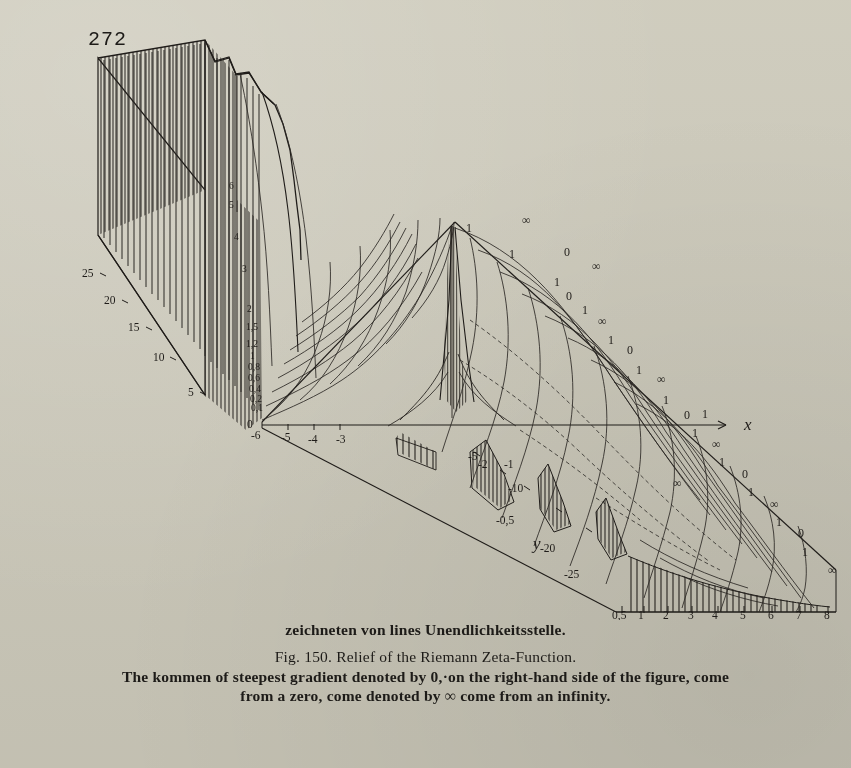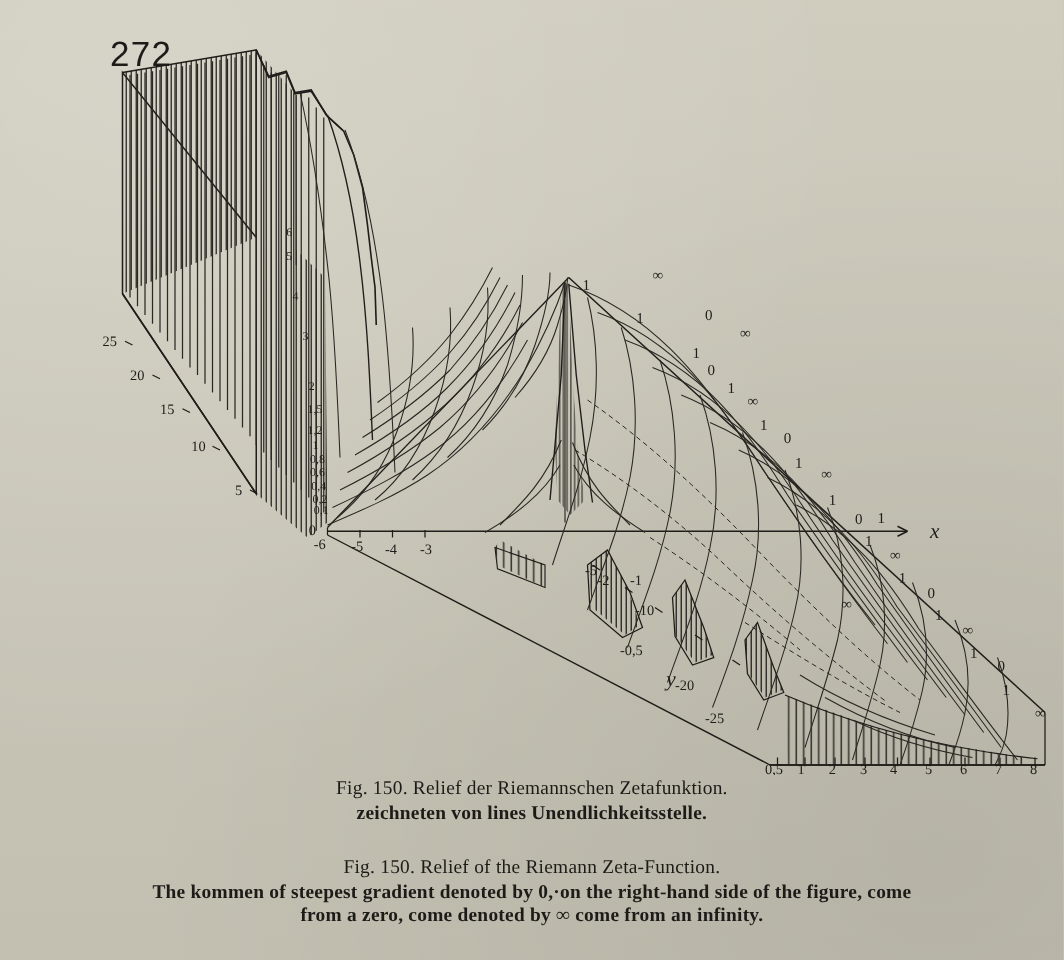--- a/index.html
+++ b/index.html
@@ -31,9 +31,9 @@
     position: absolute;
     left: 88px;
     top: 28px;
-    font-size: 28px;
+    font-size: 20px;
     letter-spacing: 1px;
-    font-family: Liberation Sans, sans-serif;
+    font-family: Liberation Mono, monospace;
   }
   #figure-area {
     position: absolute;

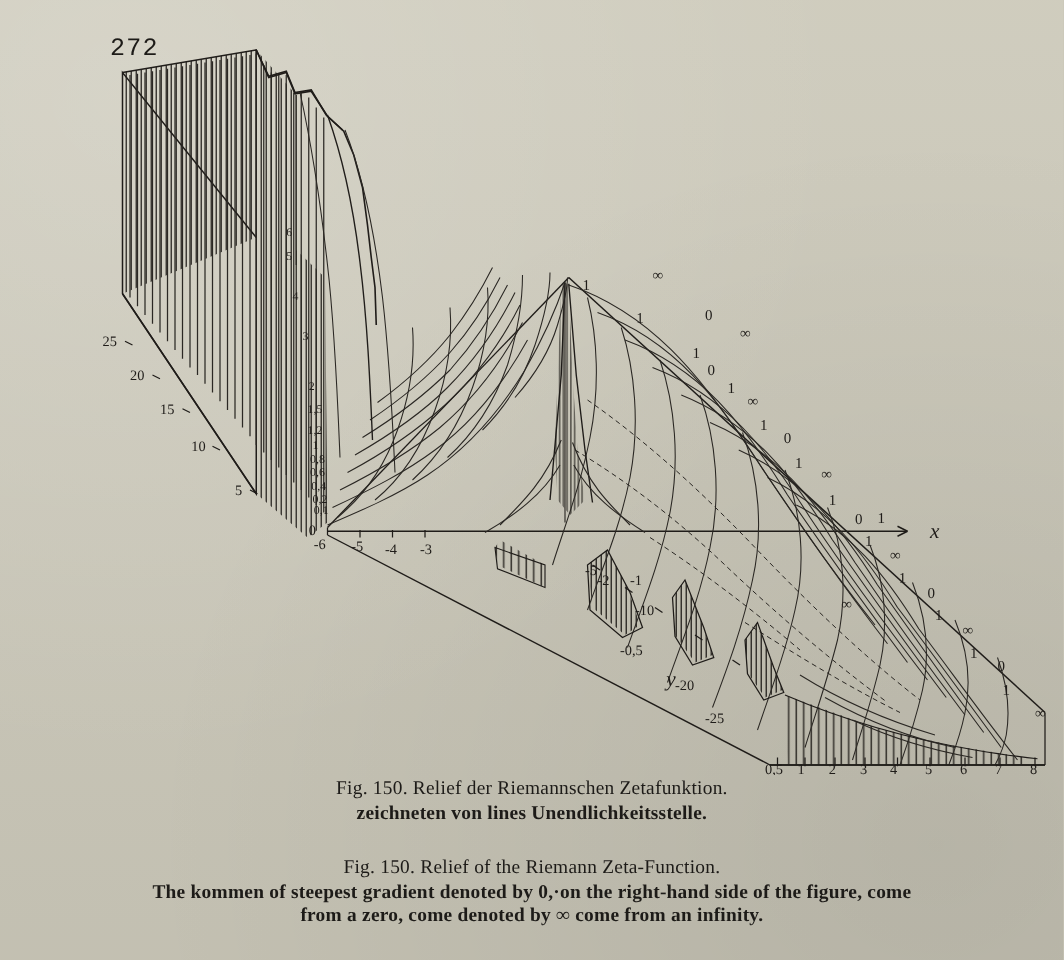--- a/index.html
+++ b/index.html
@@ -354,7 +354,6 @@
   </div>
 
   <div class="caption-block">
-    <div class="cap-title cap-line">Fig. 150. Relief der Riemannschen Zetafunktion.</div>
     <div class="cap-line cap-bold">zeichneten von lines Unendlichkeitsstelle.</div>
     <div class="cap-title cap-line cap-en-title">Fig. 150. Relief of the Riemann Zeta-Function.</div>
     <div class="cap-line cap-bold">The kommen of steepest gradient denoted by 0,·on the right-hand side of the figure, come</div>

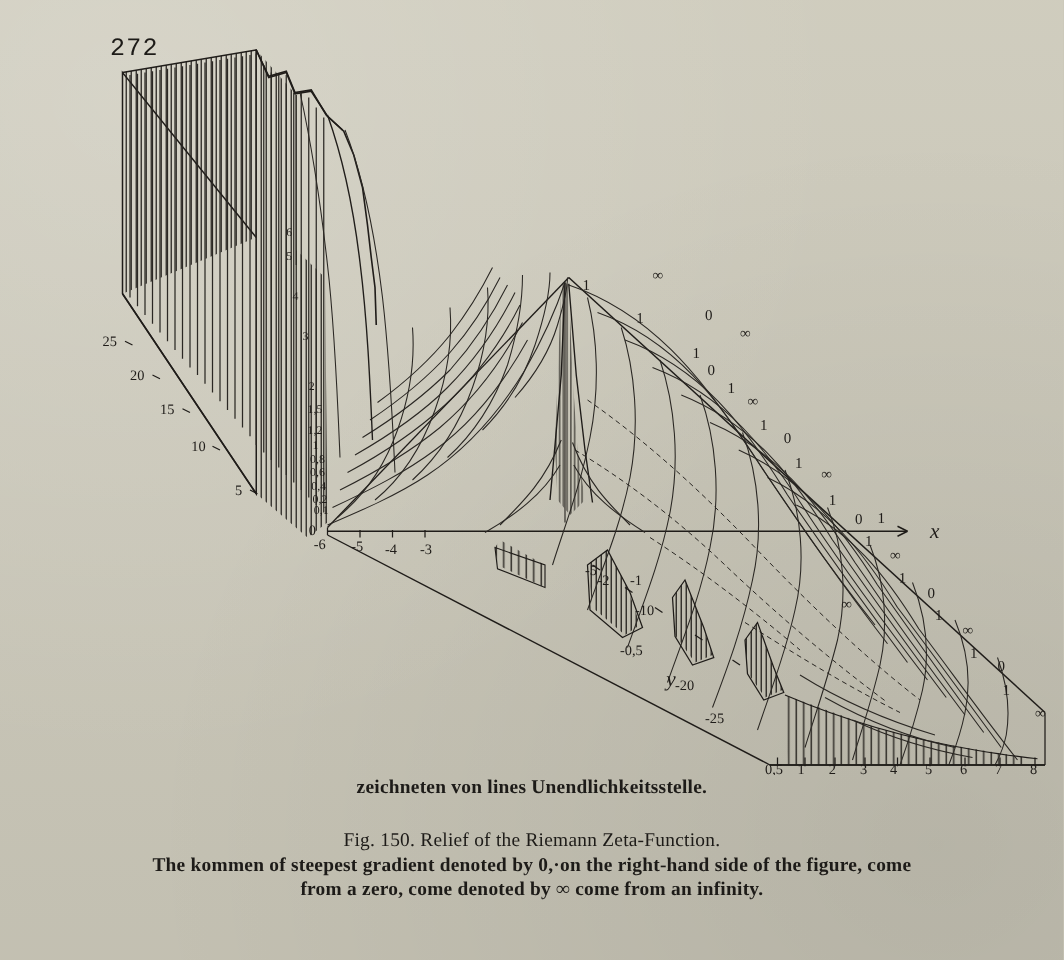--- a/index.html
+++ b/index.html
@@ -57,7 +57,7 @@
   }
   .cap-title { font-size: 15.5px; line-height: 21px; }
   .cap-de { margin-top: 1px; }
-  .cap-en-title { margin-top: 23px; }
+  .cap-en-title { margin-top: 7px; }
   .cap-bold { font-weight: bold; }
 </style>
 </head>

